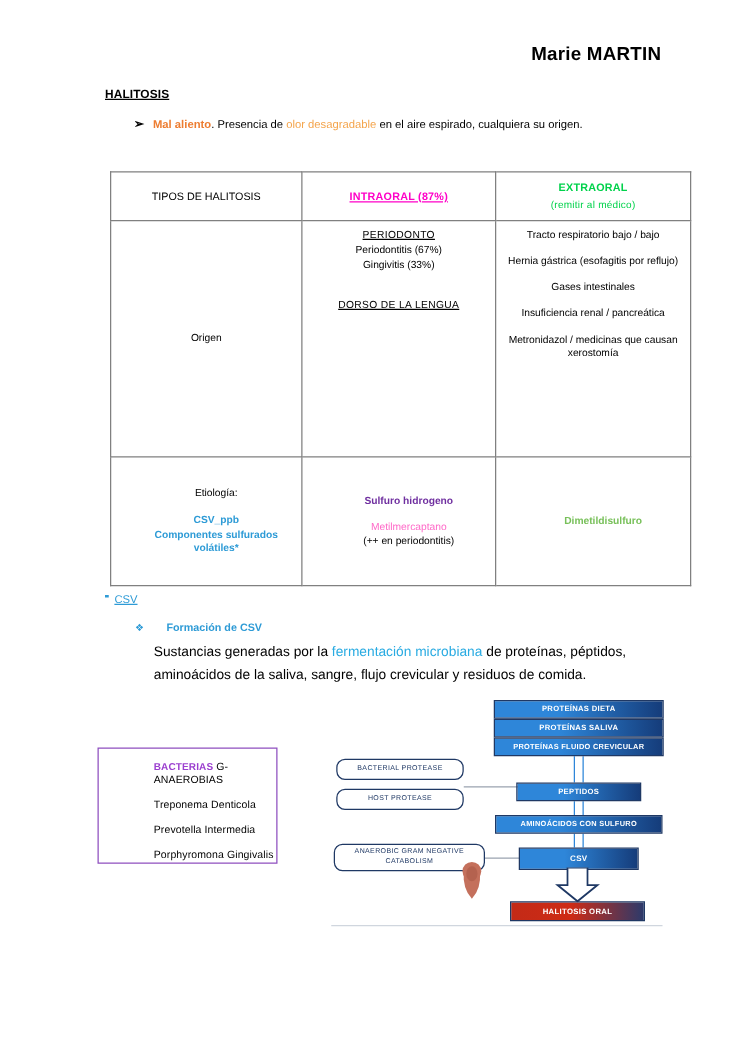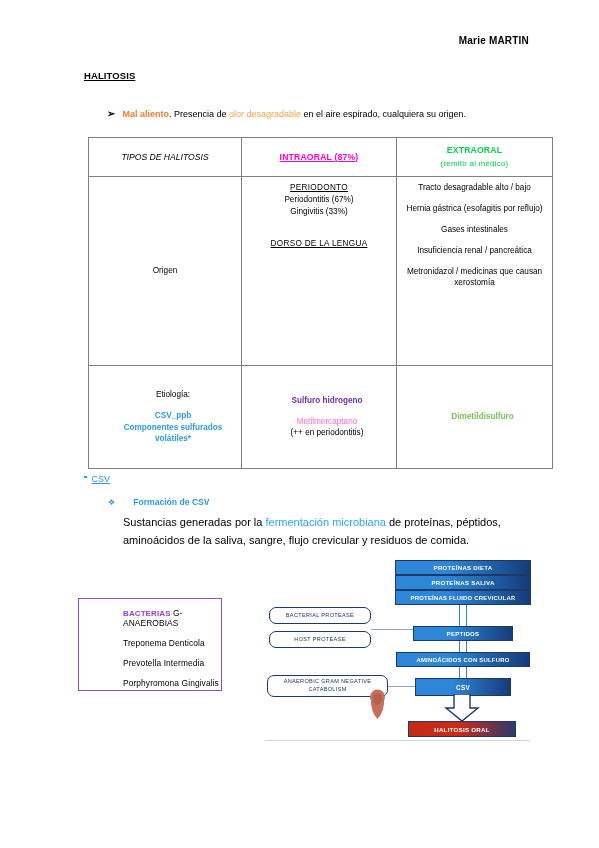--- a/index.html
+++ b/index.html
@@ -29,7 +29,7 @@
     position: absolute;
     right: 70px;
     top: 35px;
-    font-size: 10px;
+    font-size: 15px;
     font-weight: bold;
     letter-spacing: .2px;
     white-space: nowrap;

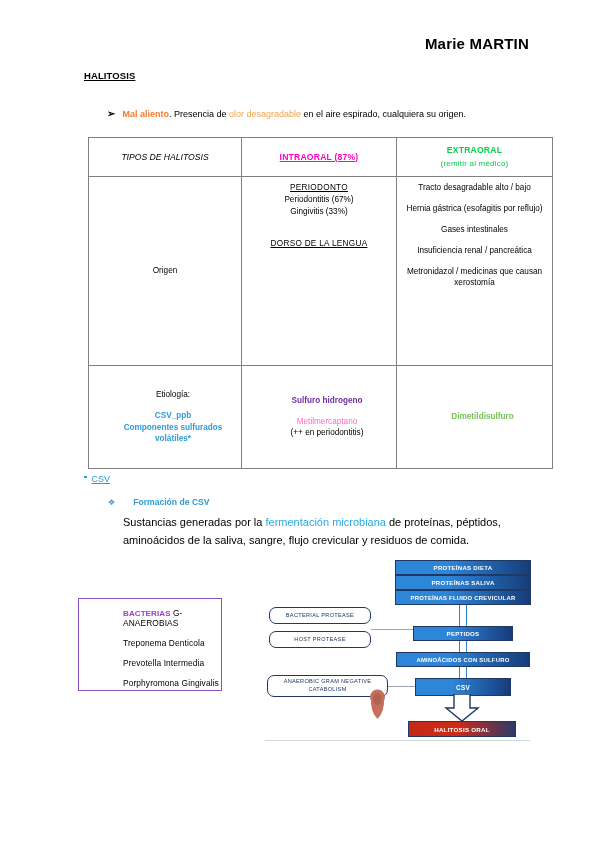--- a/index.html
+++ b/index.html
@@ -49,7 +49,7 @@
   .intro {
     position: absolute;
     left: 107px;
-    top: 108px;
+    top: 93px;
     font-size: 9px;
     white-space: nowrap;
   }

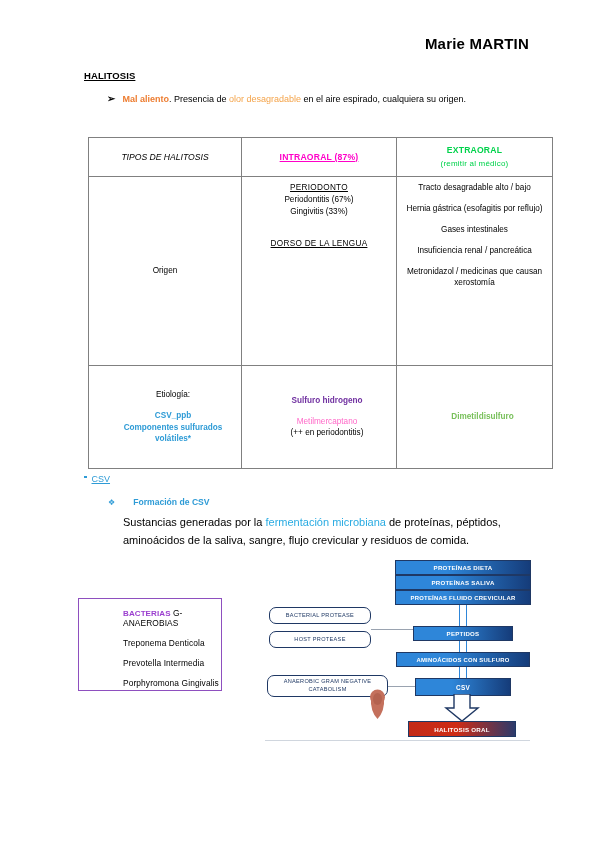--- a/index.html
+++ b/index.html
@@ -79,7 +79,7 @@
     padding: 5px 6px;
     line-height: 1.45;
   }
-  .col1 { width: 140px; font-style: italic; }
+  .col1 { width: 140px; }
   .col2 { width: 142px; }
   .col3 { width: 143px; }
 

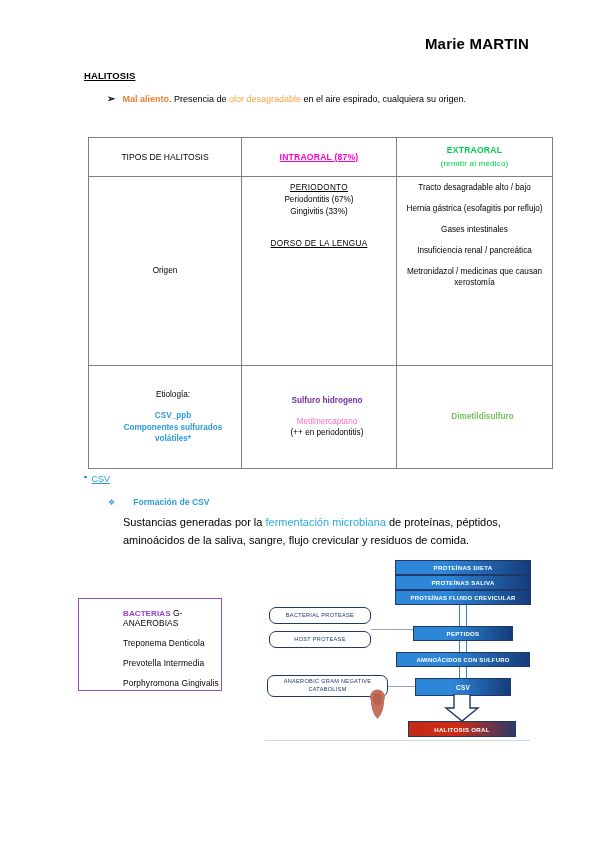--- a/index.html
+++ b/index.html
@@ -329,7 +329,7 @@
         <span class="ul">DORSO DE LA LENGUA</span>
       </td>
       <td style="vertical-align:top;">
-        <span>Tracto desagradable alto / bajo</span>
+        <span>Tracto respiratorio bajo / bajo</span>
         <span class="sp"></span>
         <span>Hernia gástrica (esofagitis por reflujo)</span>
         <span class="sp"></span>

